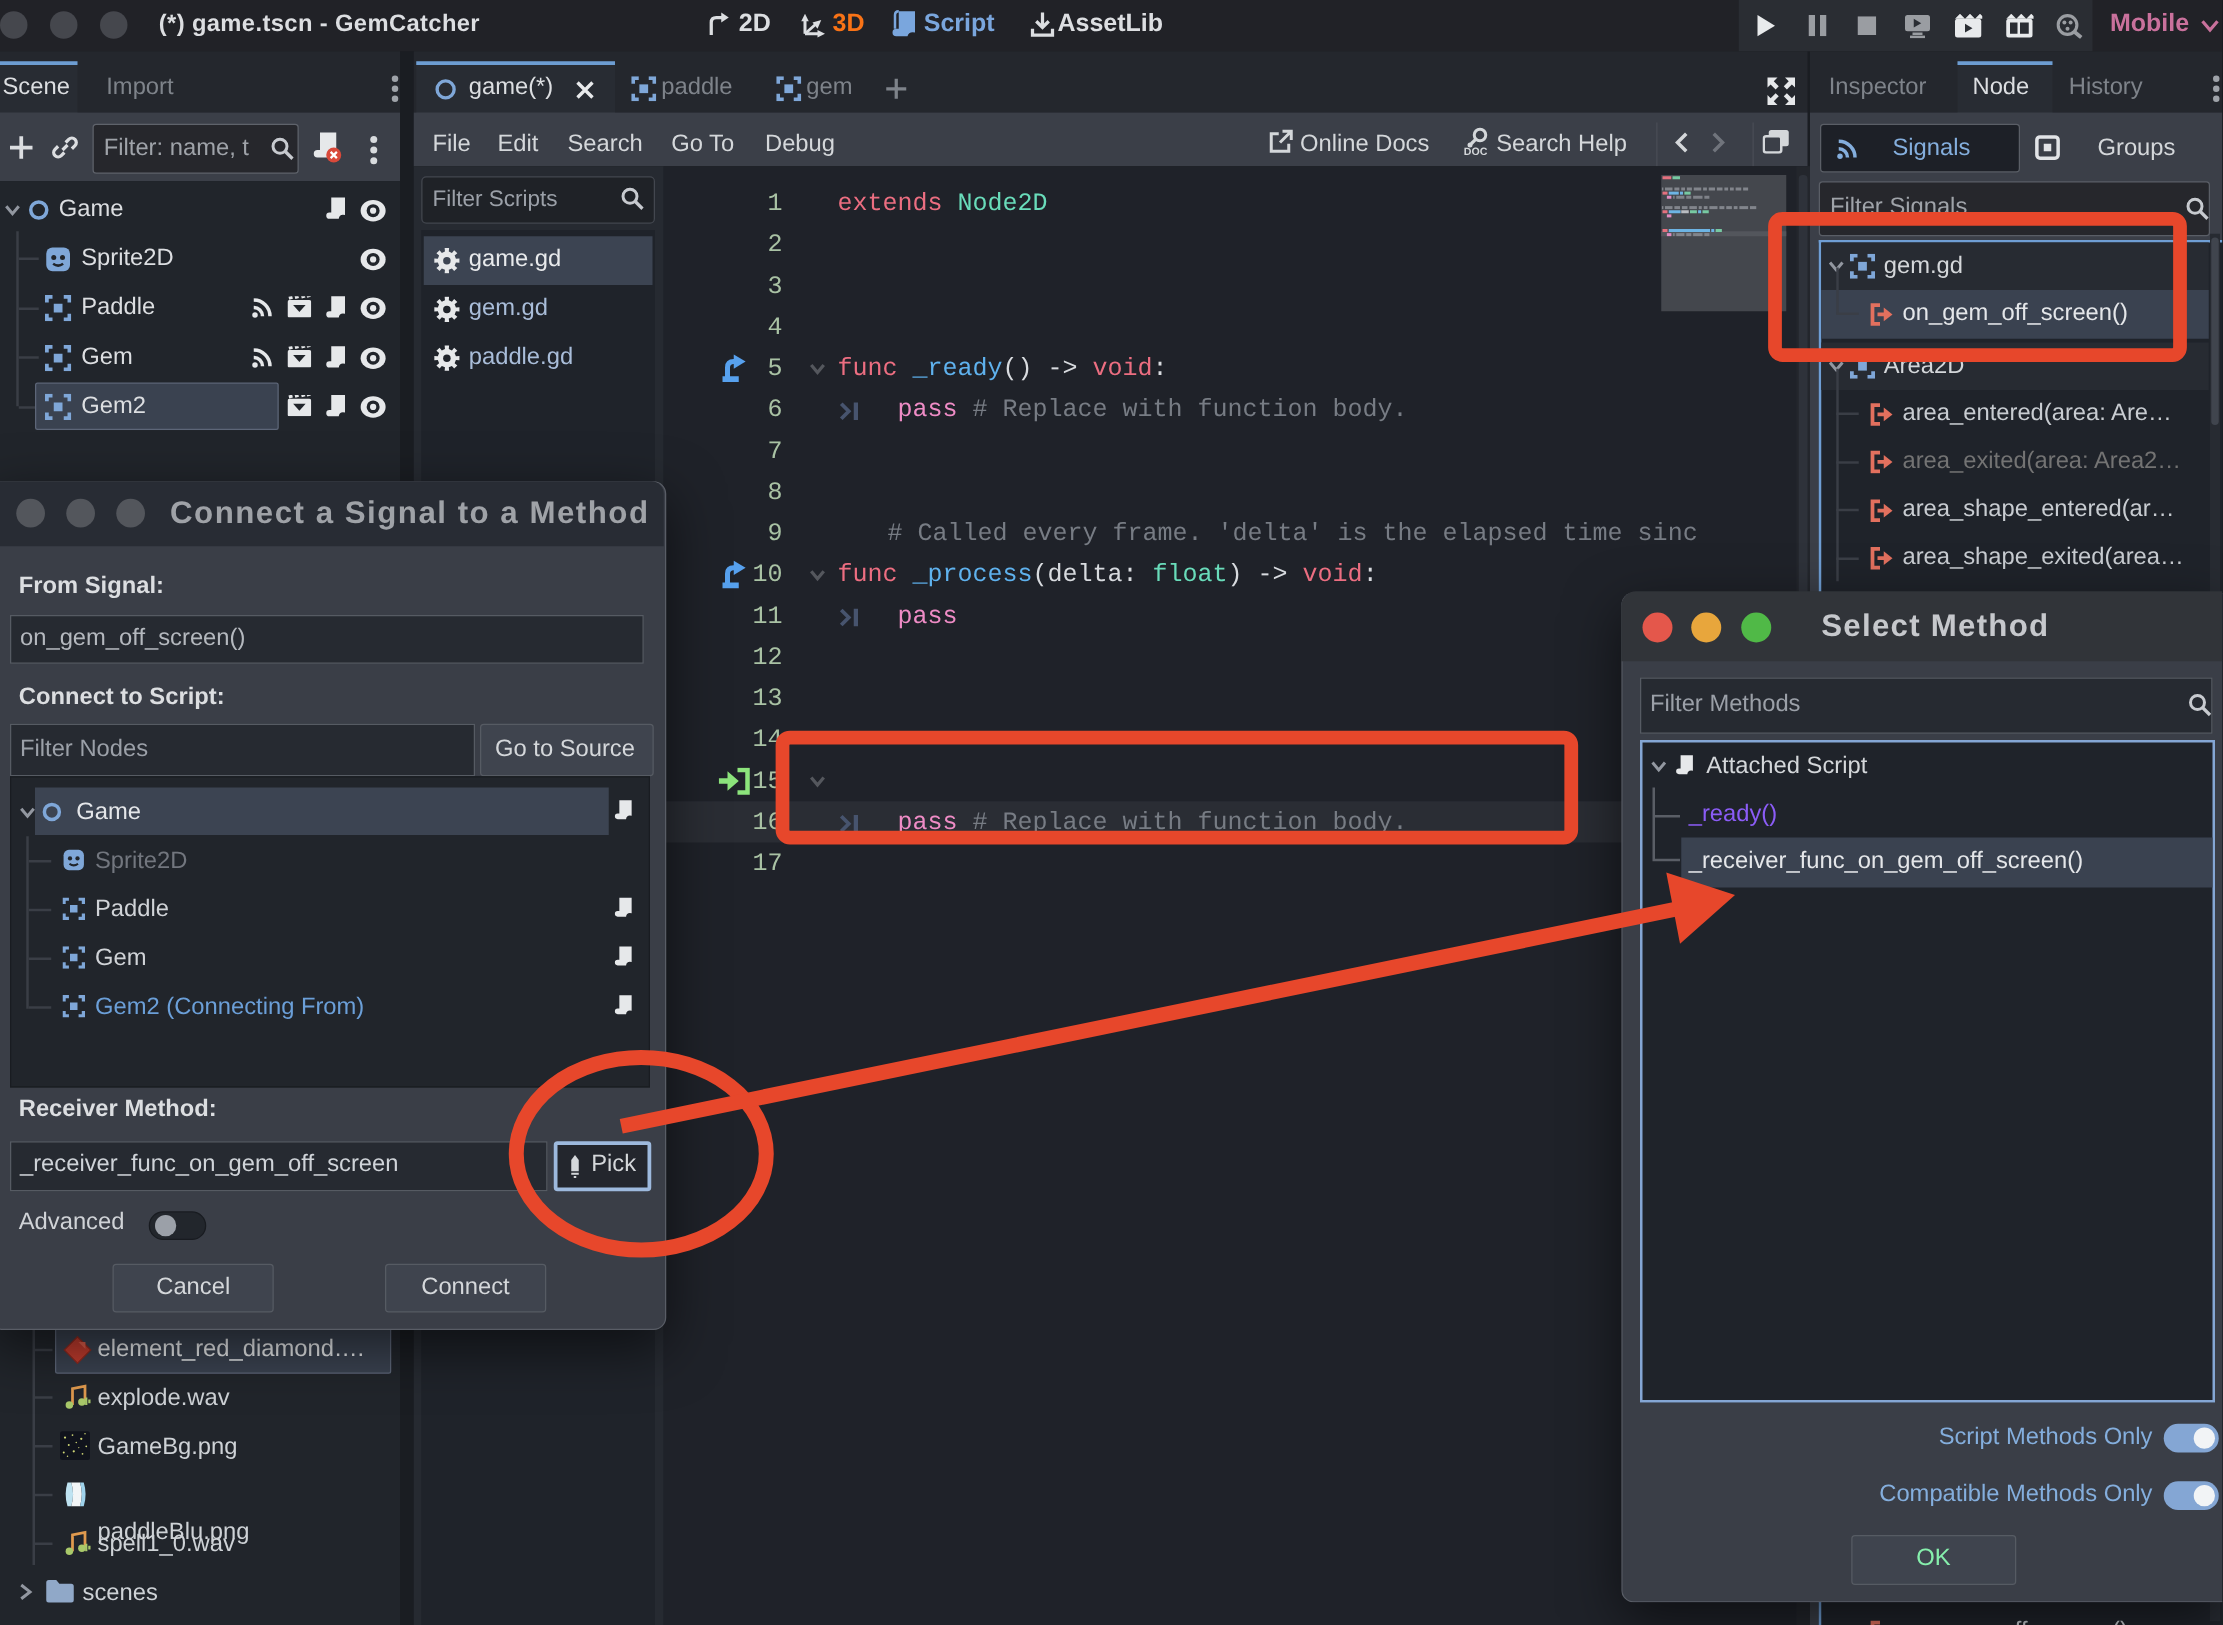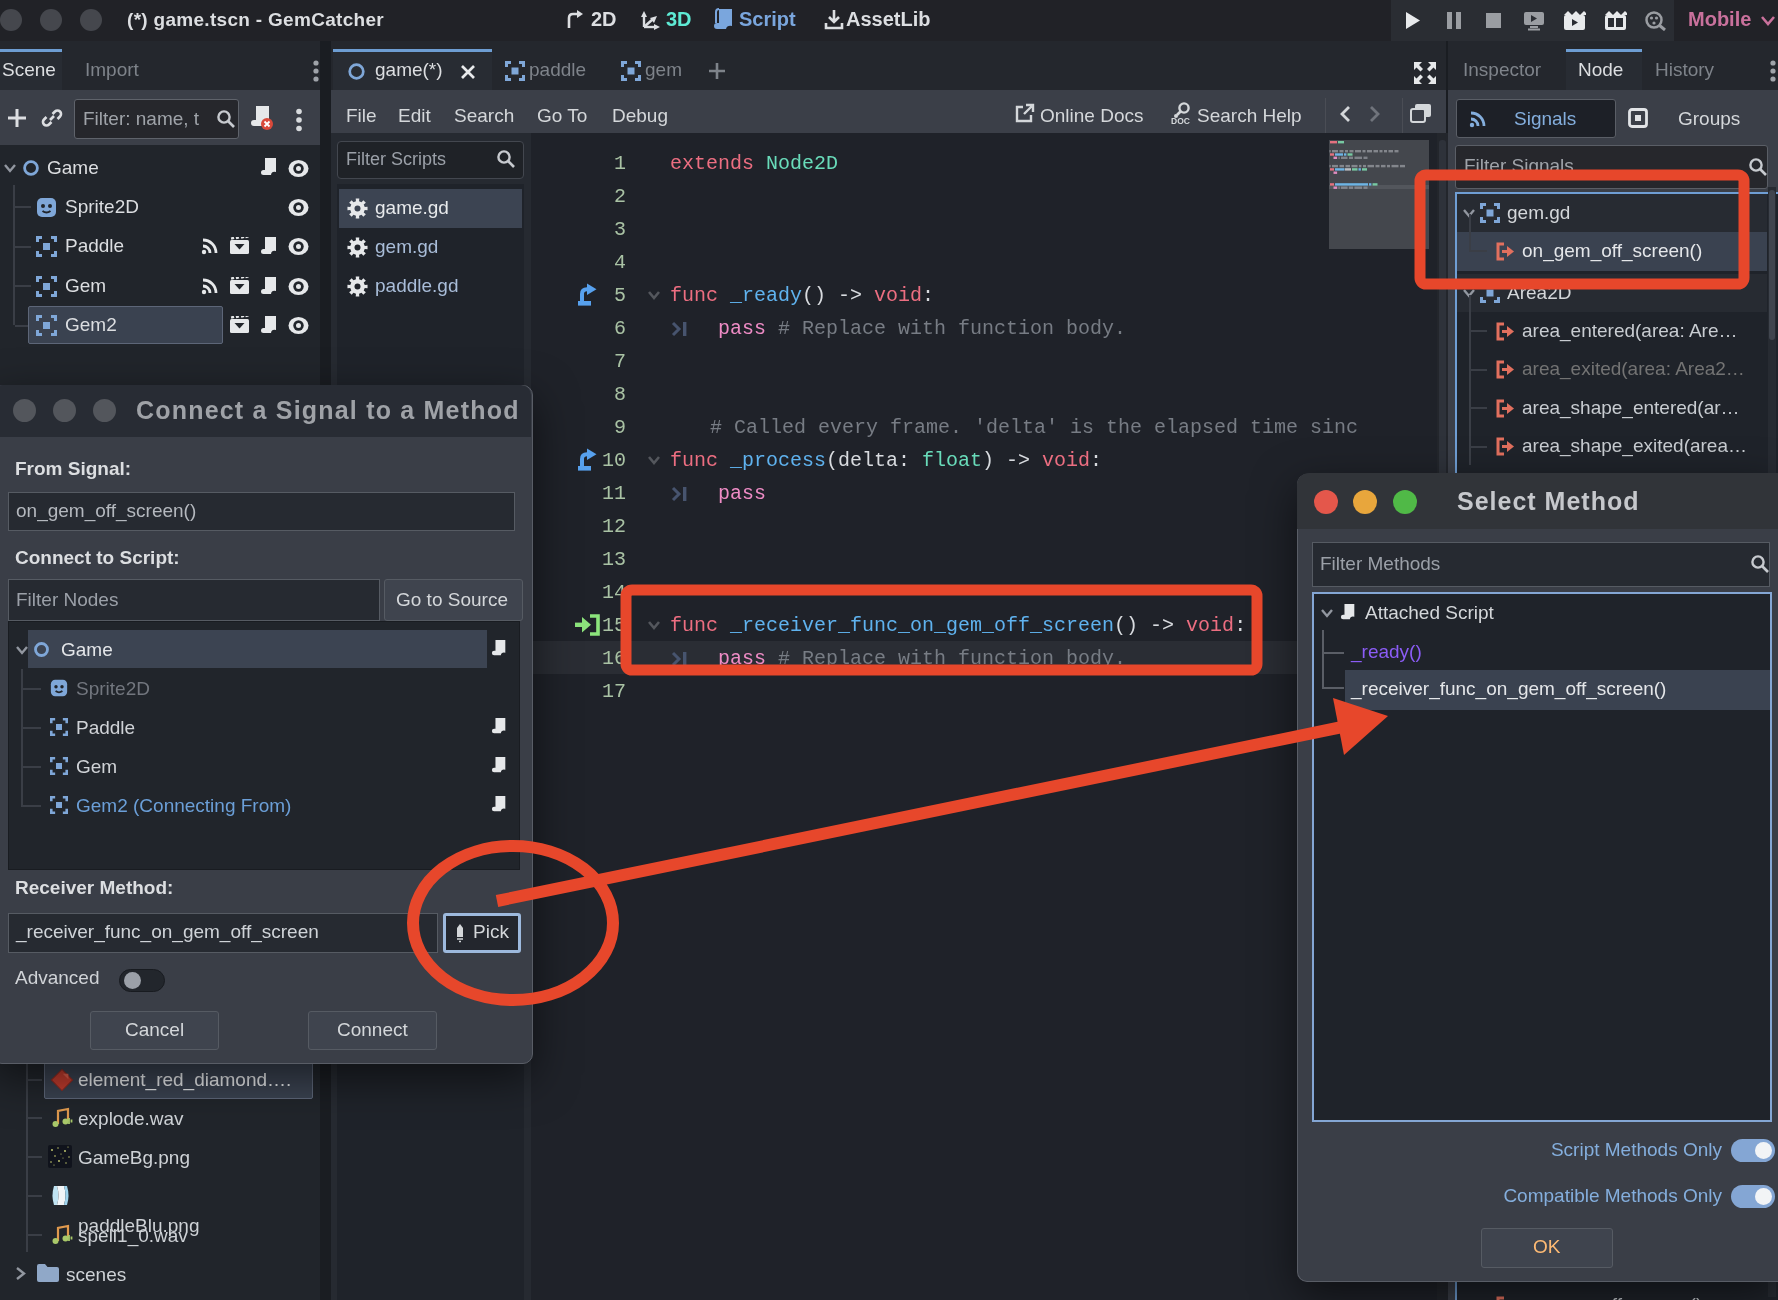--- a/index.html
+++ b/index.html
@@ -39,7 +39,7 @@
   <path d="M4 18 L13 10" stroke="#dcdee1" stroke-width="2.4"></path>
       <path d="M10 9 L17 7 L14 14 Z" fill="#dcdee1"></path>
 </svg>
-<div class="abs b" style="left:666px;top:8px;font-size:20px;color:#5eead4;">3D</div>
+<div class="abs b" style="left:666px;top:8px;font-size:20px;color:#f97316;">3D</div>
 <svg class="abs" style="left:713px;top:8px;" width="21" height="24" viewBox="0 0 21 24">
   <path d="M6 1 H19 V18 Q14 17 13 21 H4 Q1 21 1 18 Q1 15 4 15 H6 Z" fill="#7aa6dd"></path>
   <path d="M6 1 Q3 1 3 4 V15" fill="none" stroke="#7aa6dd" stroke-width="2"></path>

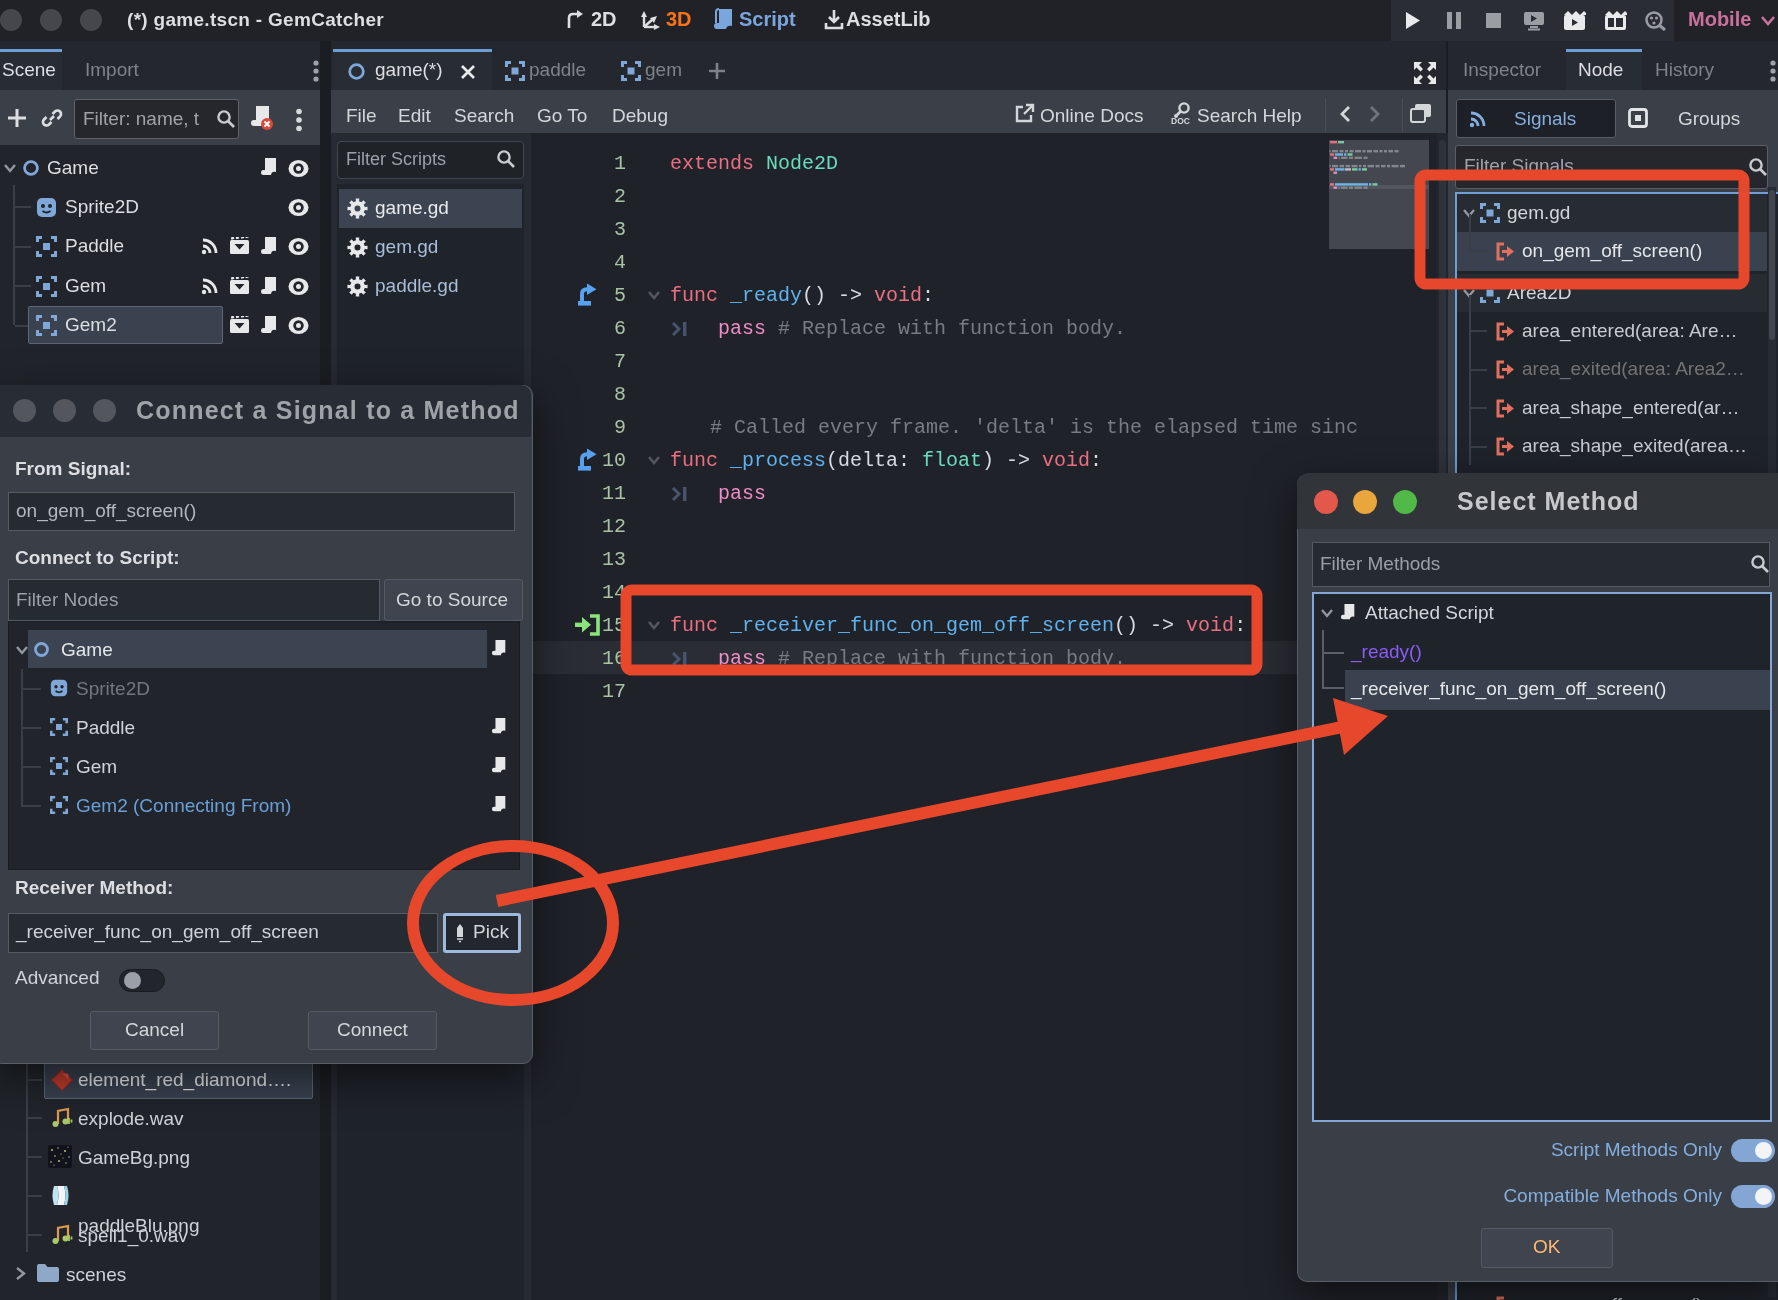--- a/index.html
+++ b/index.html
@@ -440,7 +440,6 @@
 <div class="abs mono cm" style="left:710px;top:410.5px;"># Called every frame. 'delta' is the elapsed time sinc</div>
 <div class="abs mono" style="left:670px;top:443.5px;"><span class="kw">func</span><span class="wh"> </span><span class="fn">_process</span><span class="wh">(delta: </span><span class="ty">float</span><span class="wh">) -&gt; </span><span class="kw">void</span><span class="wh">:</span></div>
 <div class="abs mono" style="left:670px;top:476.5px;"><span class="wh">    </span><span class="pk">pass</span></div>
-<div class="abs mono" style="left:670px;top:608.5px;"><span class="kw">func</span><span class="wh"> </span><span class="fn">_receiver_func_on_gem_off_screen</span><span class="wh">() -&gt; </span><span class="kw">void</span><span class="wh">:</span></div>
 <div class="abs mono" style="left:670px;top:641.5px;"><span class="wh">    </span><span class="pk">pass</span><span class="cm"> # Replace with function body.</span></div>
 
 <div class="abs" style="left:1329px;top:140px;width:100px;height:109px;background:#44474d;"></div>

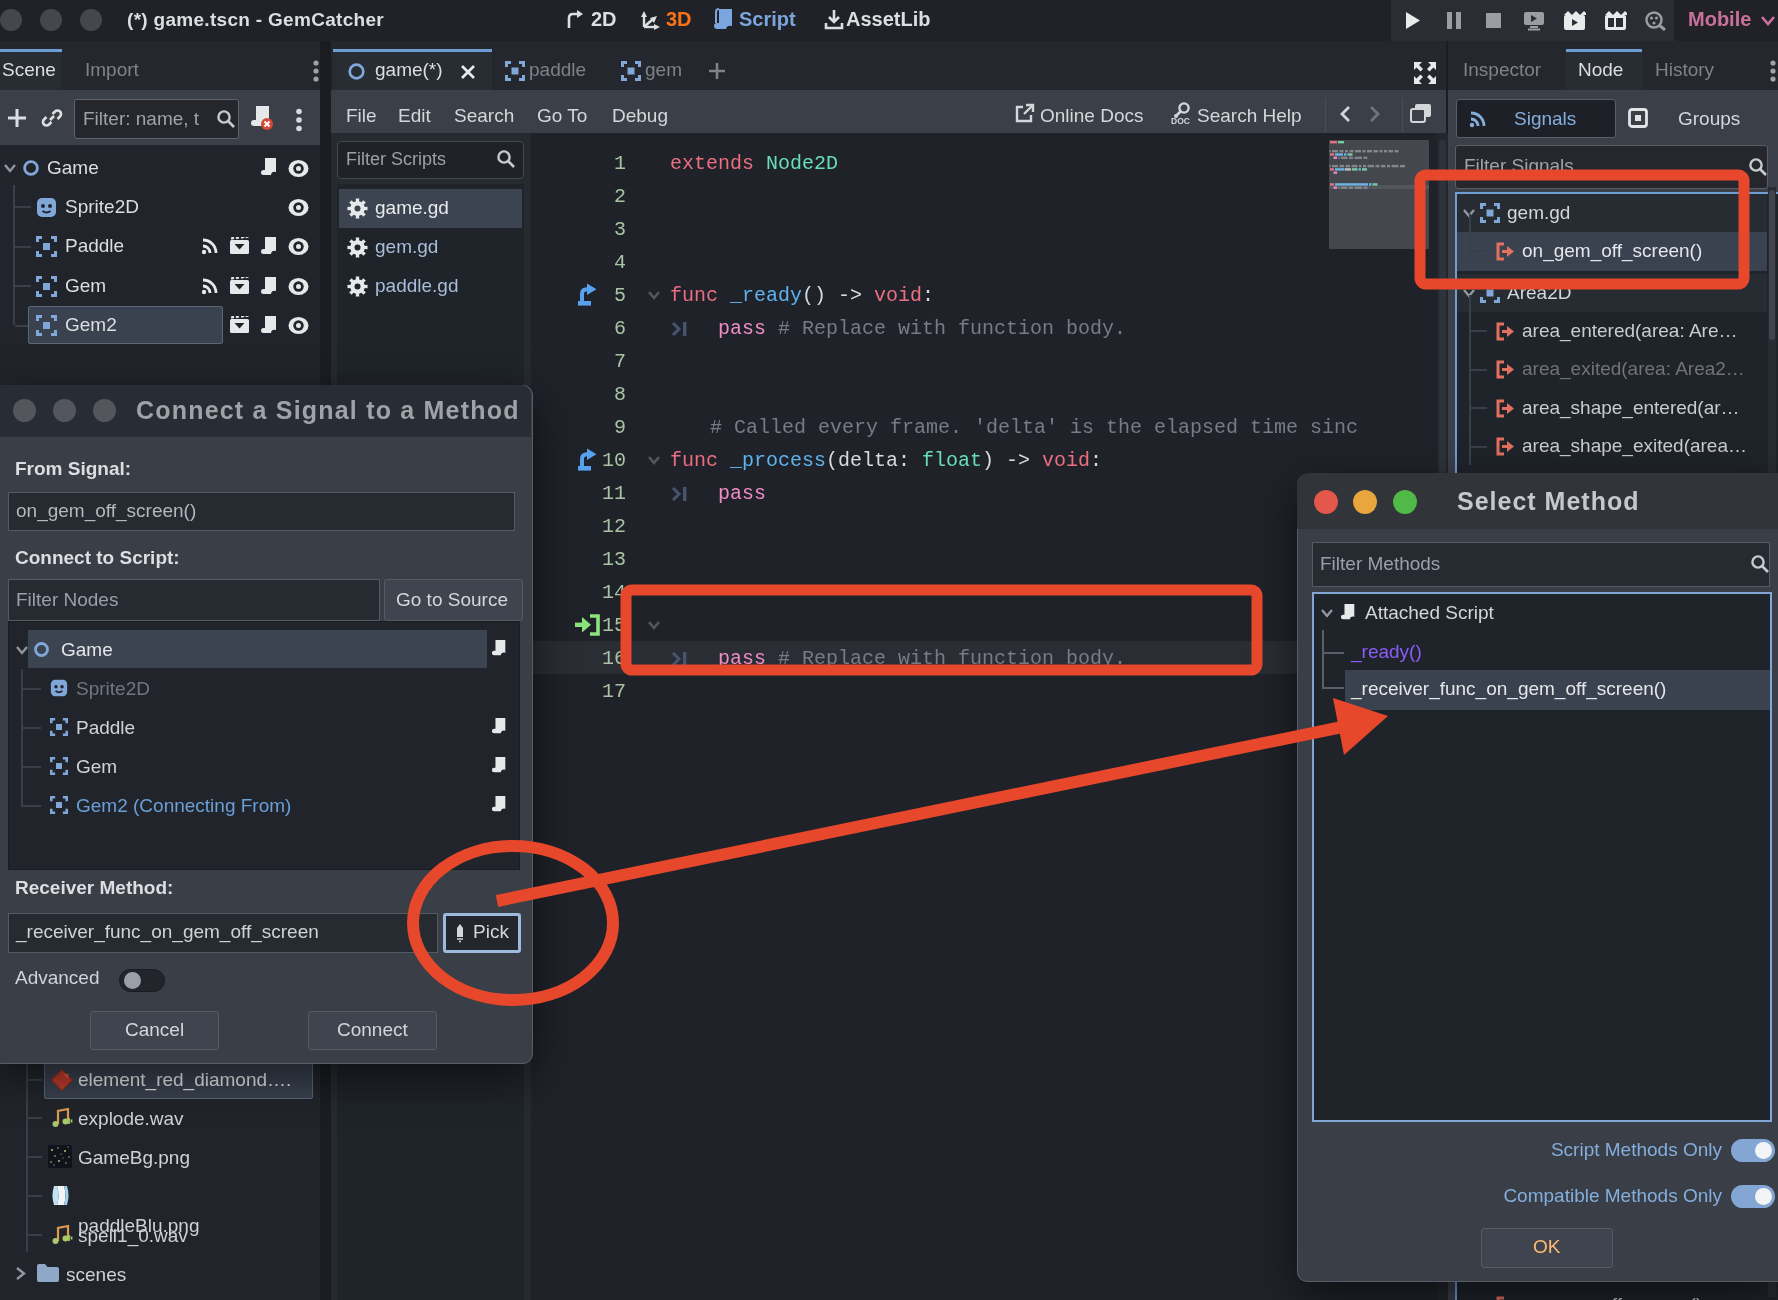--- a/index.html
+++ b/index.html
@@ -792,7 +792,7 @@
 <div class="abs" style="left:1731px;top:1185px;width:44px;height:23px;border-radius:12px;background:#84a6d4;"></div>
 <div class="abs" style="left:1755px;top:1188px;width:17px;height:17px;border-radius:50%;background:#f2f4f6;"></div>
 <div class="abs" style="left:1481px;top:1228px;width:132px;height:40px;background:#3f444e;border:1px solid #565b63;border-radius:3px;box-sizing:border-box;"></div>
-<div class="abs" style="left:1533px;top:1236px;font-size:19px;color:#fdba74;">OK</div>
+<div class="abs" style="left:1533px;top:1236px;font-size:19px;color:#86efac;">OK</div>
 
 <svg class="abs" style="left:0;top:0;pointer-events:none;" width="1778" height="1300" viewBox="0 0 1778 1300">
   <rect x="626" y="590" width="631" height="80" rx="6" fill="none" stroke="#e7472b" stroke-width="11"></rect>

